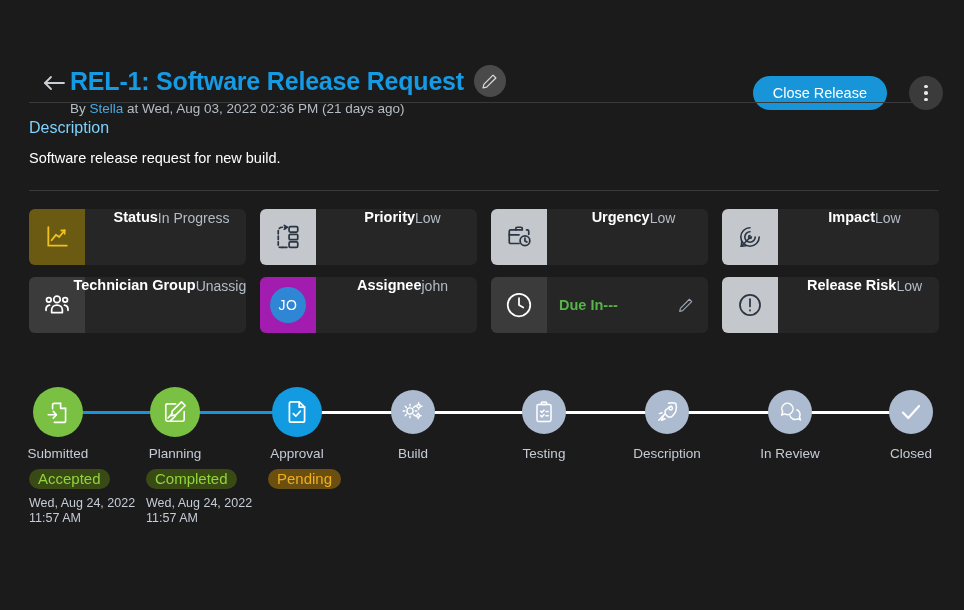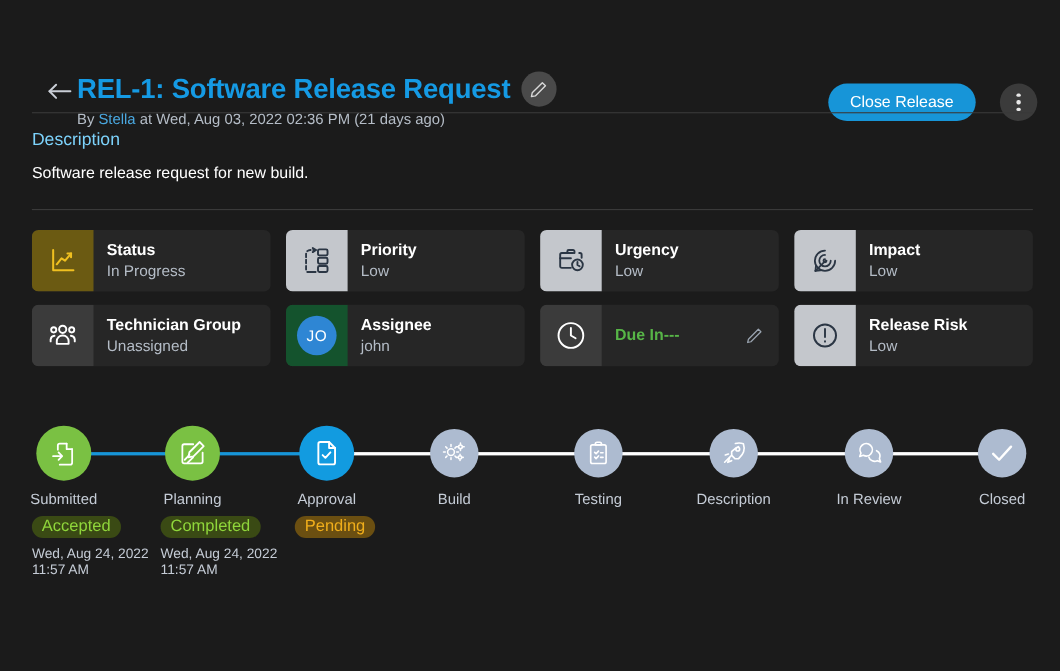--- a/index.html
+++ b/index.html
@@ -81,7 +81,7 @@
   .ic-dark  { background: #3b3b3b; color: #ffffff; }
   .ic-olive { background: #6b5a12; color: #f0c020; }
   .card-body {
-    flex: 1; display: flex; flex-direction: column; justify-content: center;
+    flex: 1; display: flex; flex-direction: row; justify-content: center;
     padding-left: 12px; min-width: 0;
   }
   .card-label { font-size: 14.5px; font-weight: bold; color: #ffffff; line-height: 17px; white-space: nowrap; }

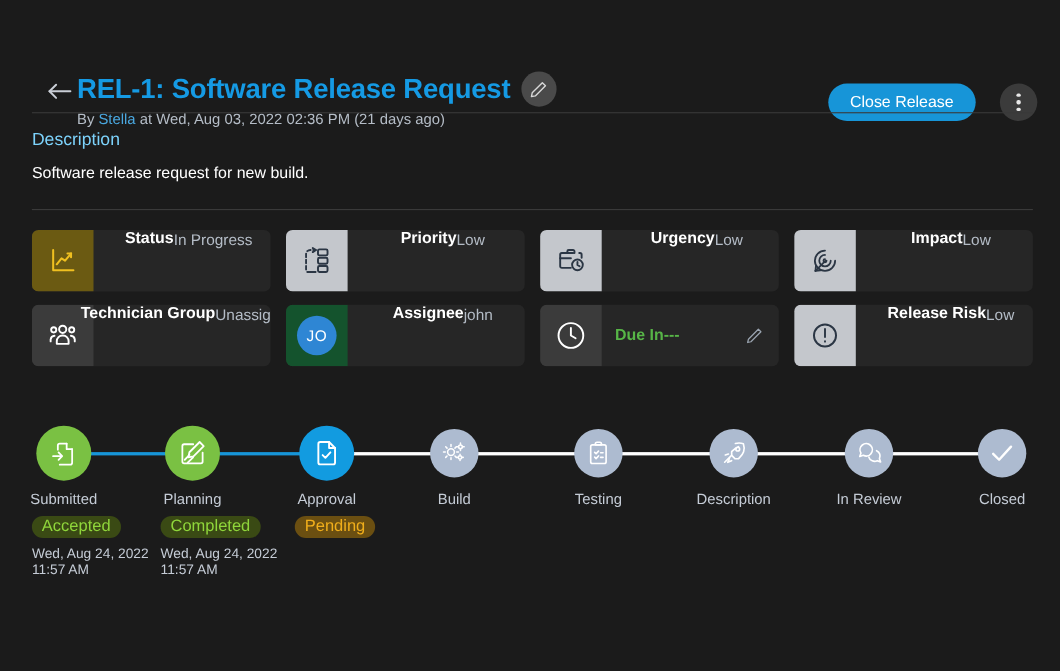--- a/index.html
+++ b/index.html
@@ -86,7 +86,7 @@
   }
   .card-label { font-size: 14.5px; font-weight: bold; color: #ffffff; line-height: 17px; white-space: nowrap; }
   .card-value { font-size: 14px; color: #b4bcc6; line-height: 18px; white-space: nowrap; }
-  .avatar-wrap { width: 56px; min-width:56px; height: 56px; background: #14532d; display:flex; align-items:center; justify-content:center; }
+  .avatar-wrap { width: 56px; min-width:56px; height: 56px; background: #a21caf; display:flex; align-items:center; justify-content:center; }
   .avatar {
     width: 36px; height: 36px; border-radius: 50%; background: #2e86d4;
     display: flex; align-items: center; justify-content: center;

